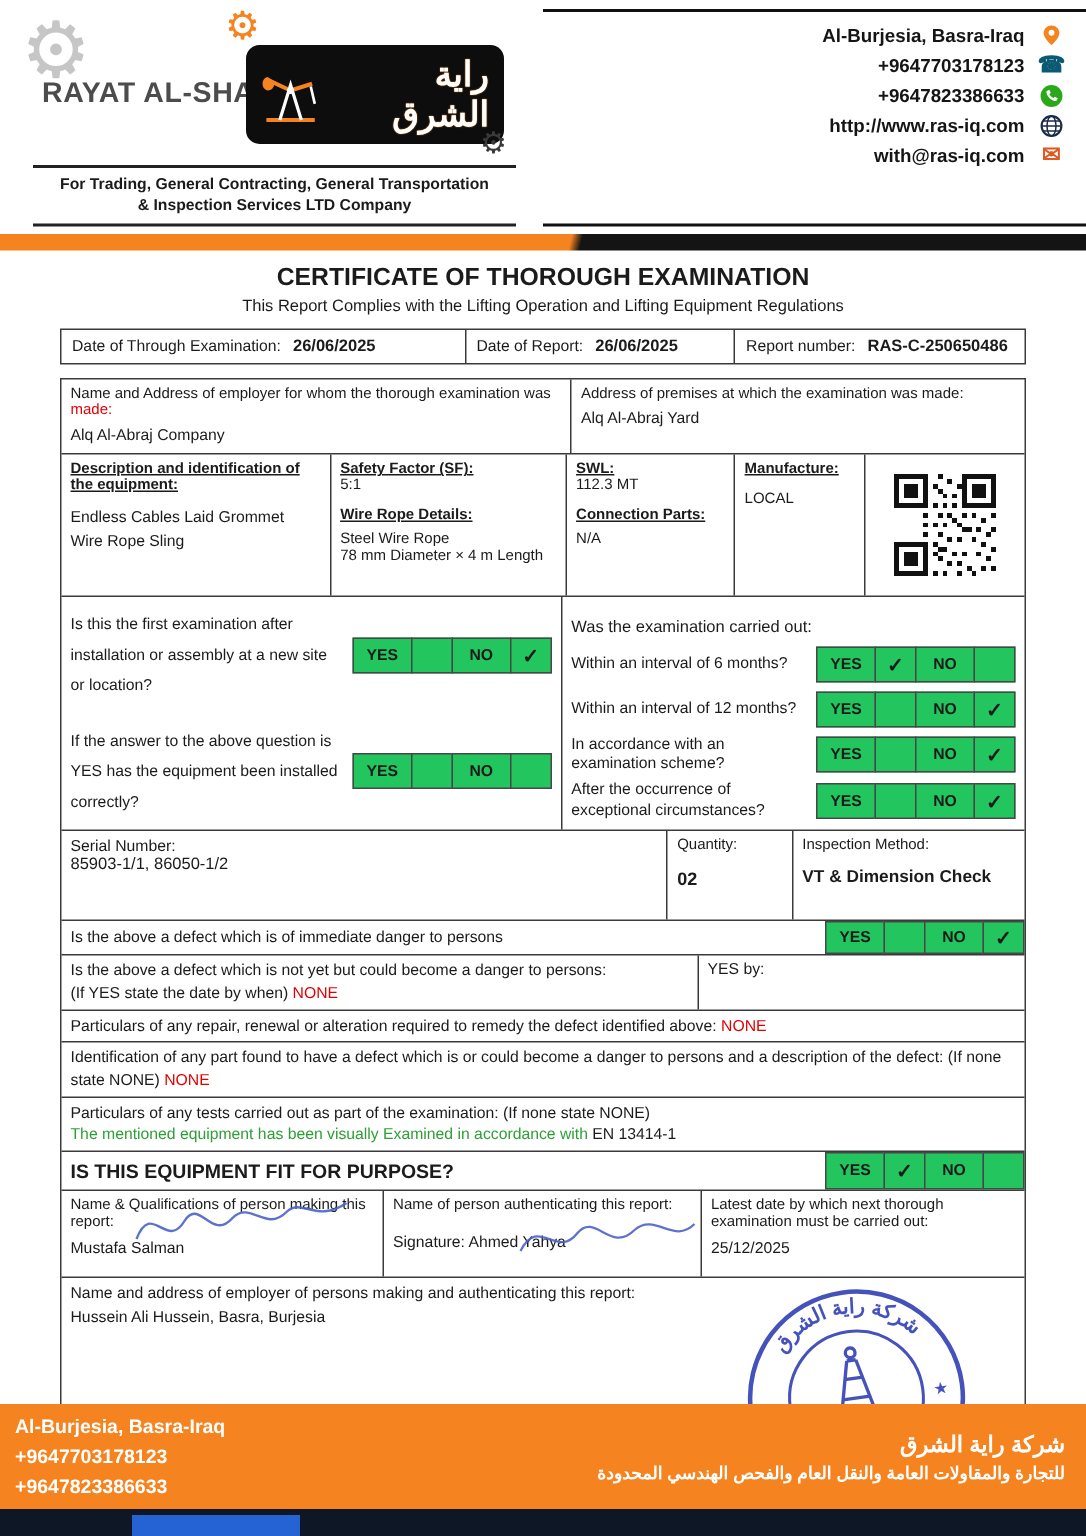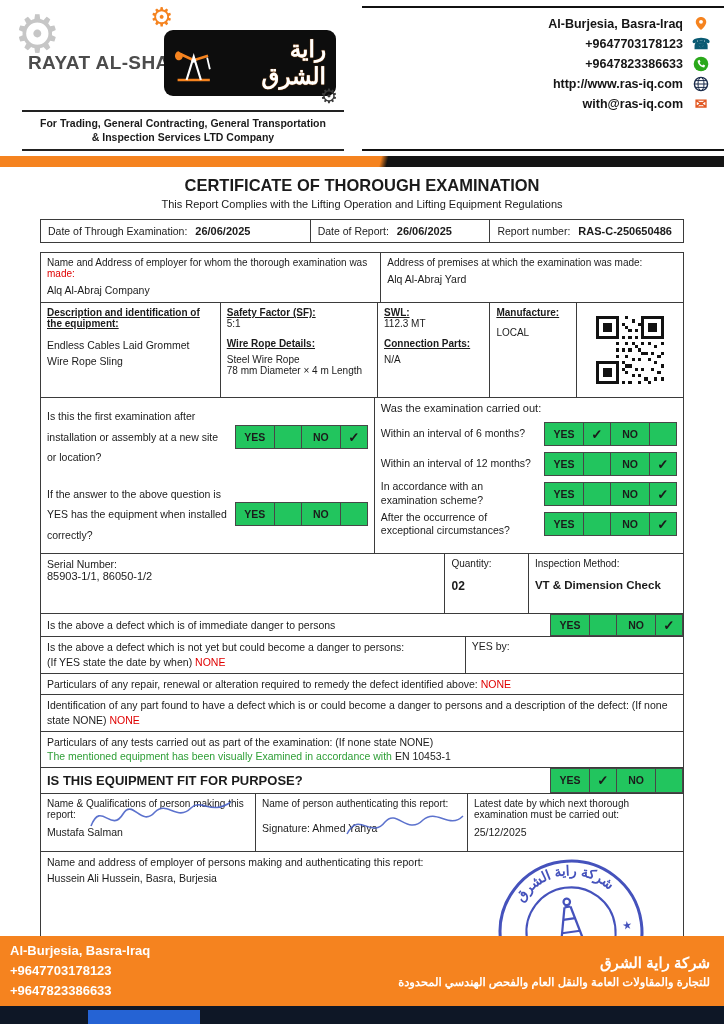--- a/index.html
+++ b/index.html
@@ -64,7 +64,7 @@
   .cell.lbl { width: 40px; font-size: 10.5px; }
   .cell.box { width: 28px; font-size: 13.5px; }
   
-  .row-quest { display: flex; }
+  .row-quest { display: flex; align-items: flex-end; }
   .q-left { width: 52%; border-right: 1.5px solid #3b3b3b; padding: 8px 6px; display: flex; flex-direction: column; gap: 16px; }
   .q-block { display: flex; align-items: center; gap: 6px; }
   .q-text { flex: 1; line-height: 1.95; font-size: 10.5px; }

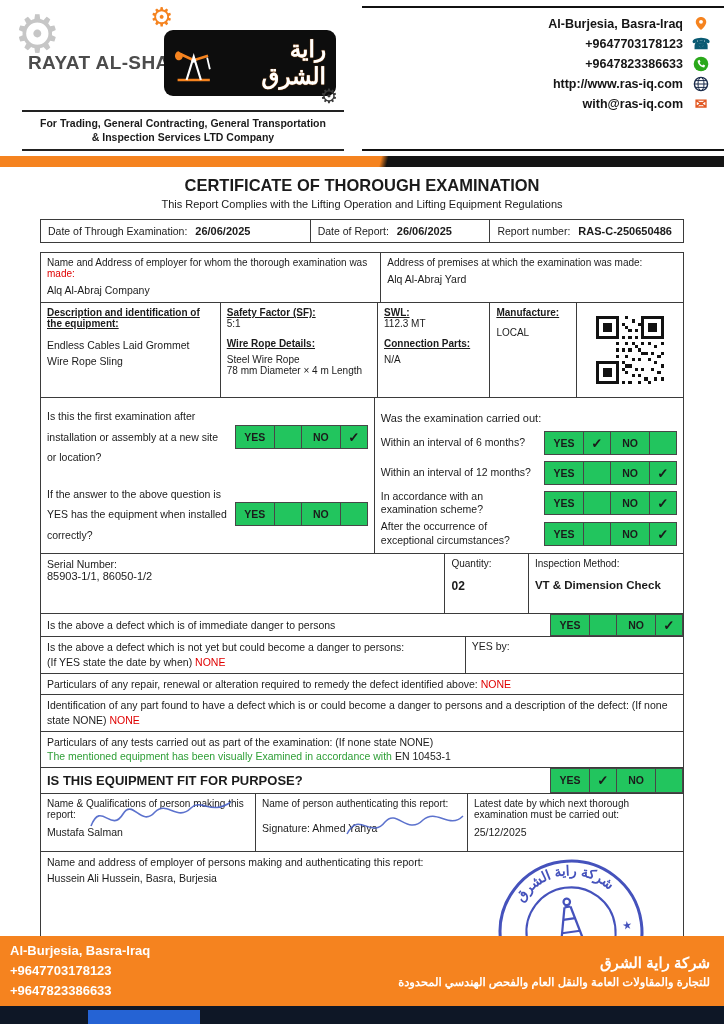--- a/index.html
+++ b/index.html
@@ -283,7 +283,7 @@
             </div>
           </div>
           <div class="q-block">
-            <div class="q-text">If the answer to the above question is YES has the equipment when installed correctly?</div>
+            <div class="q-text">If the answer to the above question is YES has the equipment been installed correctly?</div>
             <div class="cells">
               <div class="cell lbl">YES</div>
               <div class="cell box"></div>

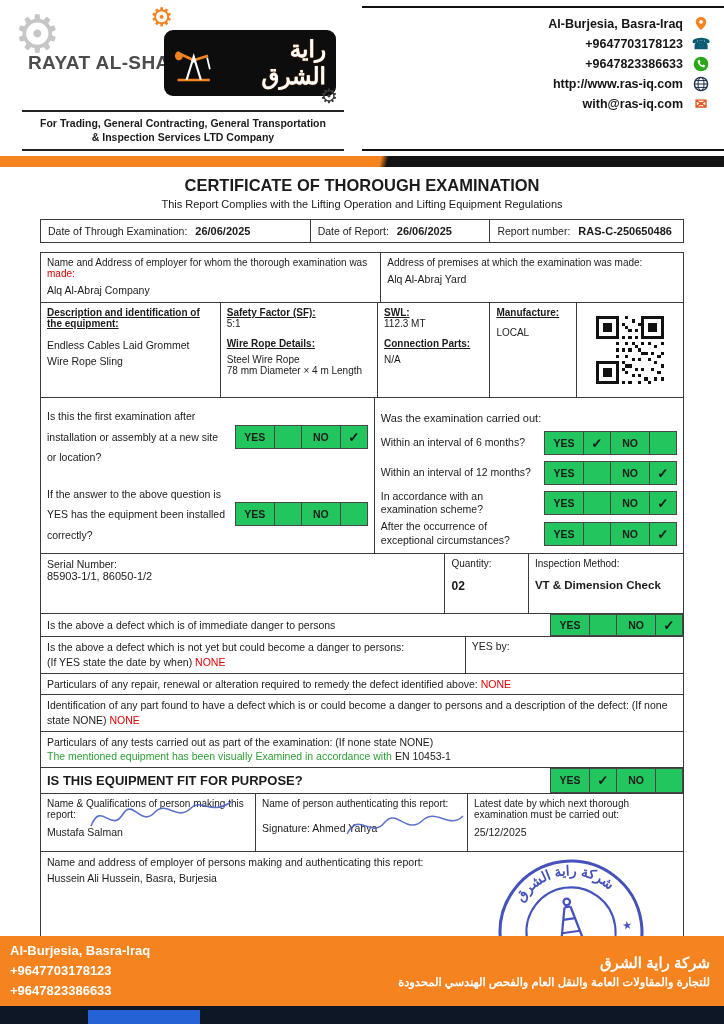--- a/index.html
+++ b/index.html
@@ -383,7 +383,7 @@
         <div>Particulars of any tests carried out as part of the examination: (If none state NONE)</div>
         <div>
           <span class="green">The mentioned equipment has been visually Examined in accordance with</span>
-          <span>EN 10453-1</span>
+          <span>EN 13414-1</span>
         </div>
       </div>
 

